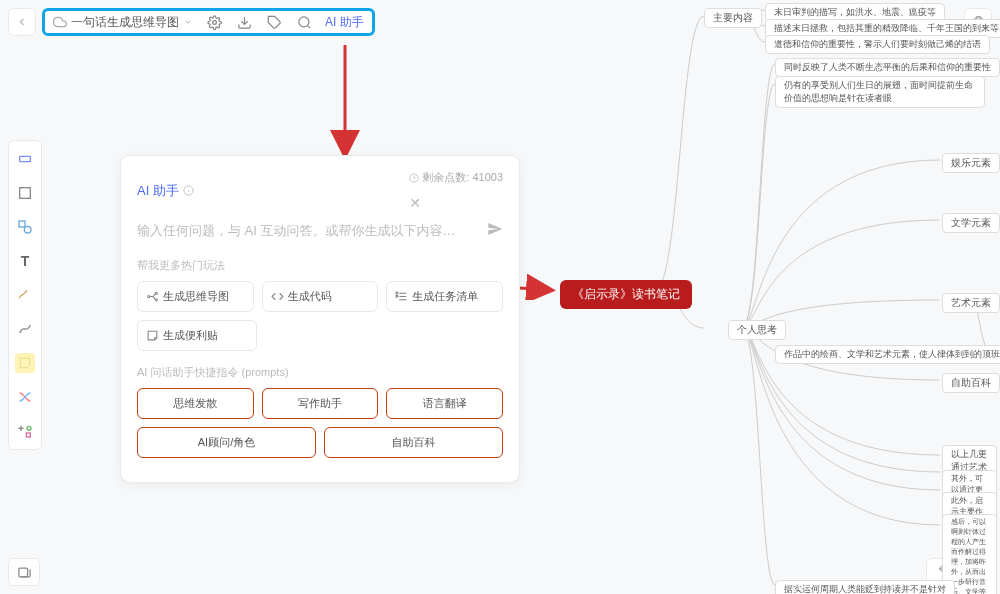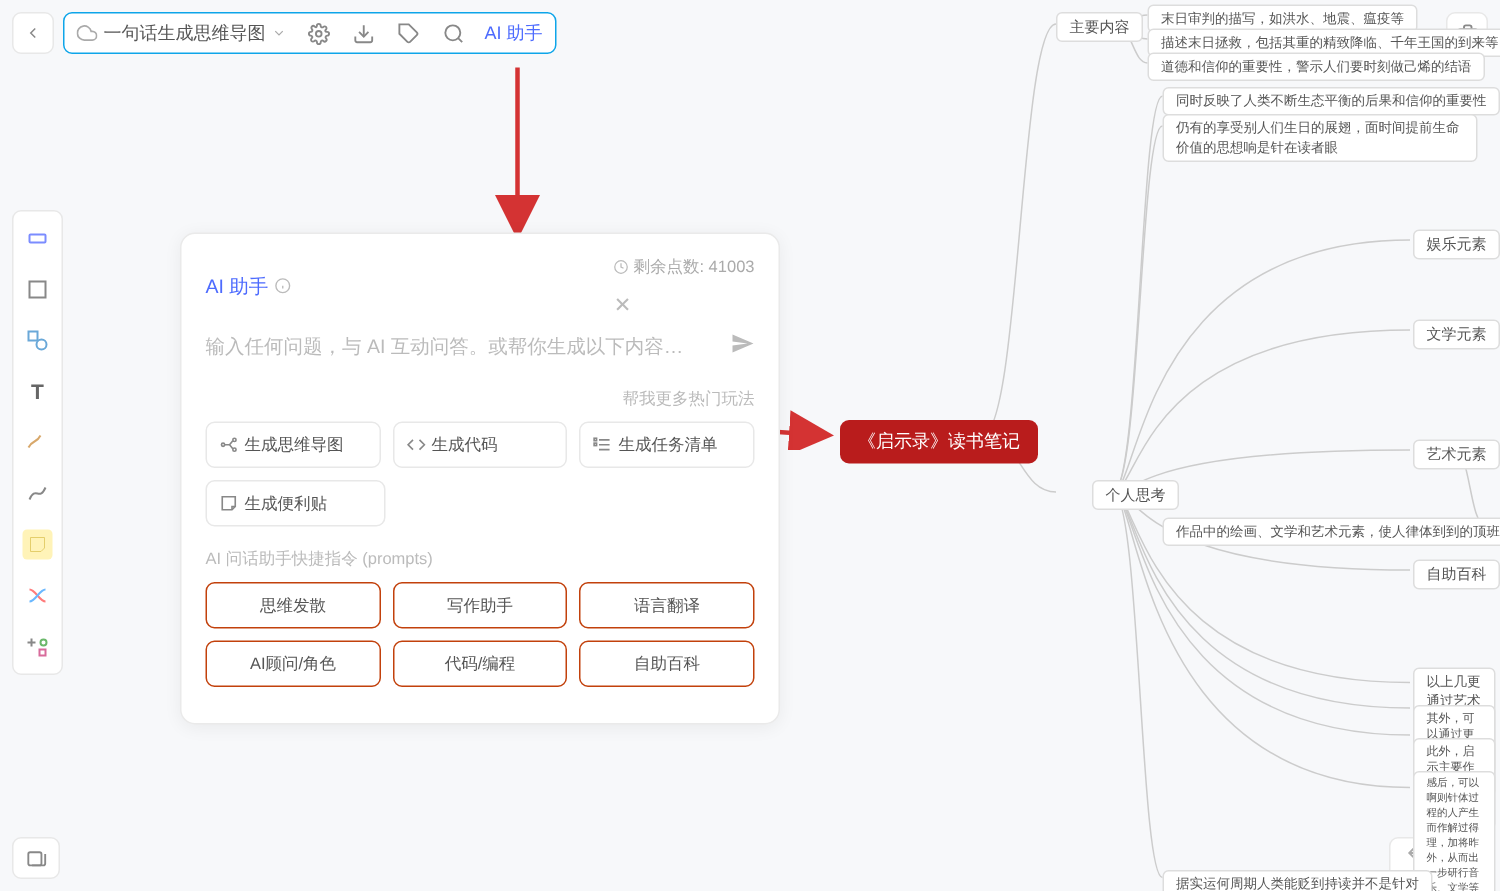--- a/index.html
+++ b/index.html
@@ -8,7 +8,7 @@
 
 .topbar { position: absolute; top: 8px; left: 8px; display: flex; align-items: center; gap: 6px; }
 .topbar-back { background: #fff; border: 1px solid #e8e8e8; border-radius: 6px; width: 28px; height: 28px; display: flex; align-items: center; justify-content: center; cursor: pointer; }
-.topbar-main { background: #fff; border: 1px solid #0ea5e9; border-radius: 6px; height: 28px; display: flex; align-items: center; padding: 0 8px; gap: 12px; }
+.topbar-main { background: #fff; border: 3px solid #0ea5e9; border-radius: 6px; height: 28px; display: flex; align-items: center; padding: 0 8px; gap: 12px; }
 .doc-title { display: flex; align-items: center; gap: 4px; font-size: 12px; color: #555; }
 .icon-btn { width: 18px; height: 18px; display: flex; align-items: center; justify-content: center; color: #888; cursor: pointer; }
 .ai-label { color: #4d6bfe; font-weight: 500; font-size: 12px; }

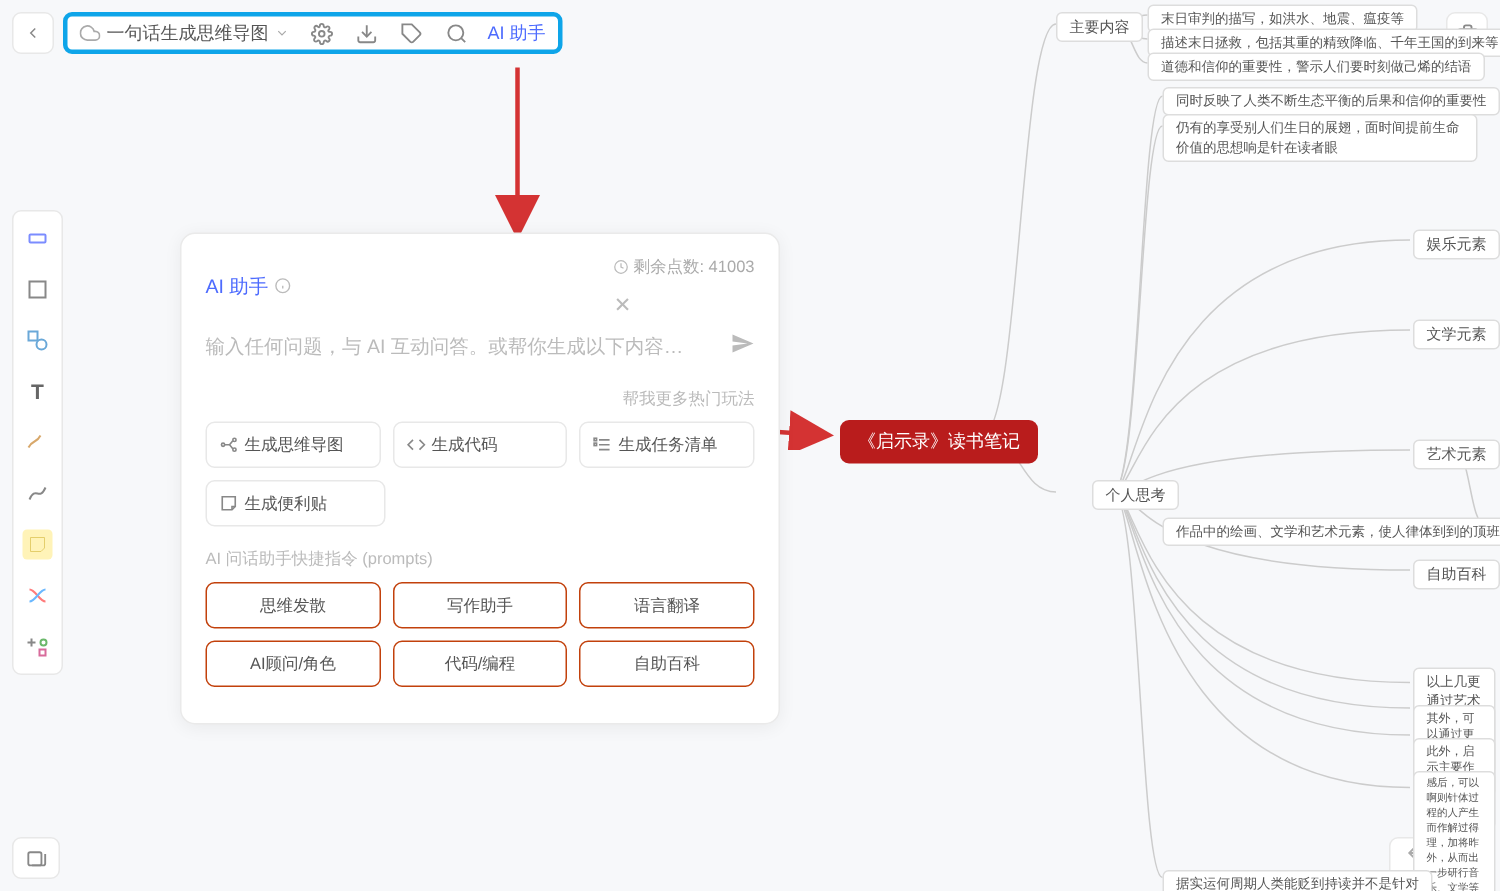--- a/index.html
+++ b/index.html
@@ -38,7 +38,7 @@
 .ai-input { flex: 1; border: none; outline: none; font-size: 13px; color: #0f766e; }
 .ai-input::placeholder { color: #bbb; }
 .ai-send { color: #bbb; cursor: pointer; }
-.sec-label { color: #bbb; font-size: 11px; margin-bottom: 8px; text-align: right; }
+.sec-label { color: #bbb; font-size: 11px; margin-bottom: 8px; }
 .btn-row { display: flex; gap: 8px; margin-bottom: 8px; }
 .gen-btn { flex: 1; background: #fff; border: 1px solid #e8e8e8; border-radius: 6px; padding: 7px 8px; font-size: 11px; color: #555; display: flex; align-items: center; gap: 4px; cursor: pointer; }
 .gen-btn.solo { flex: 0 0 auto; width: 120px; }

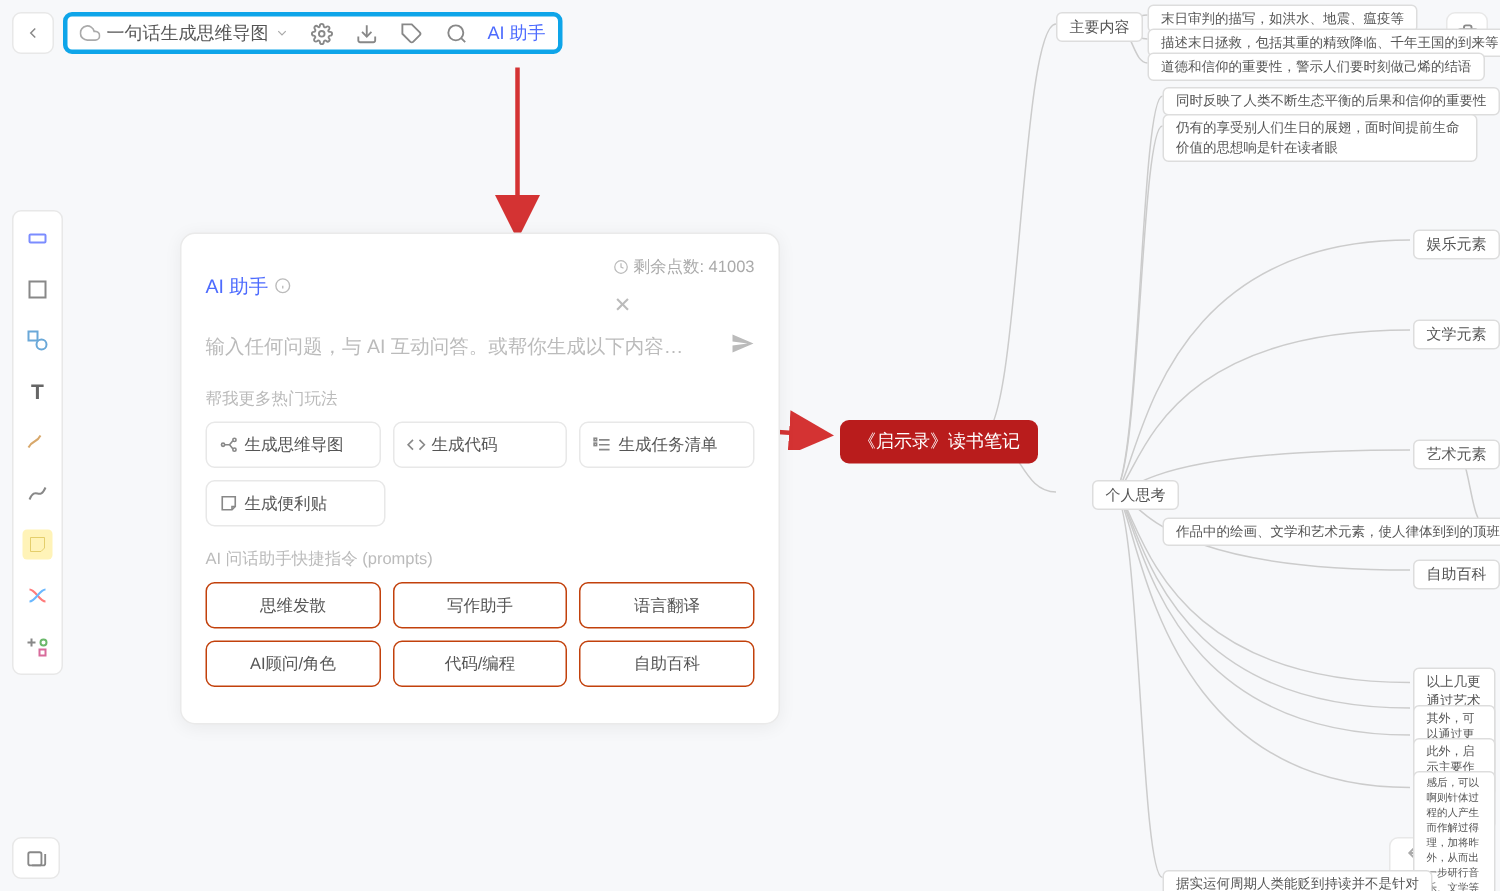--- a/index.html
+++ b/index.html
@@ -272,7 +272,6 @@
   </div>
   <div class="btn-row">
     <div class="prompt-btn">AI顾问/角色</div>
-    <div class="prompt-btn">代码/编程</div>
     <div class="prompt-btn">自助百科</div>
   </div>
 </div>

